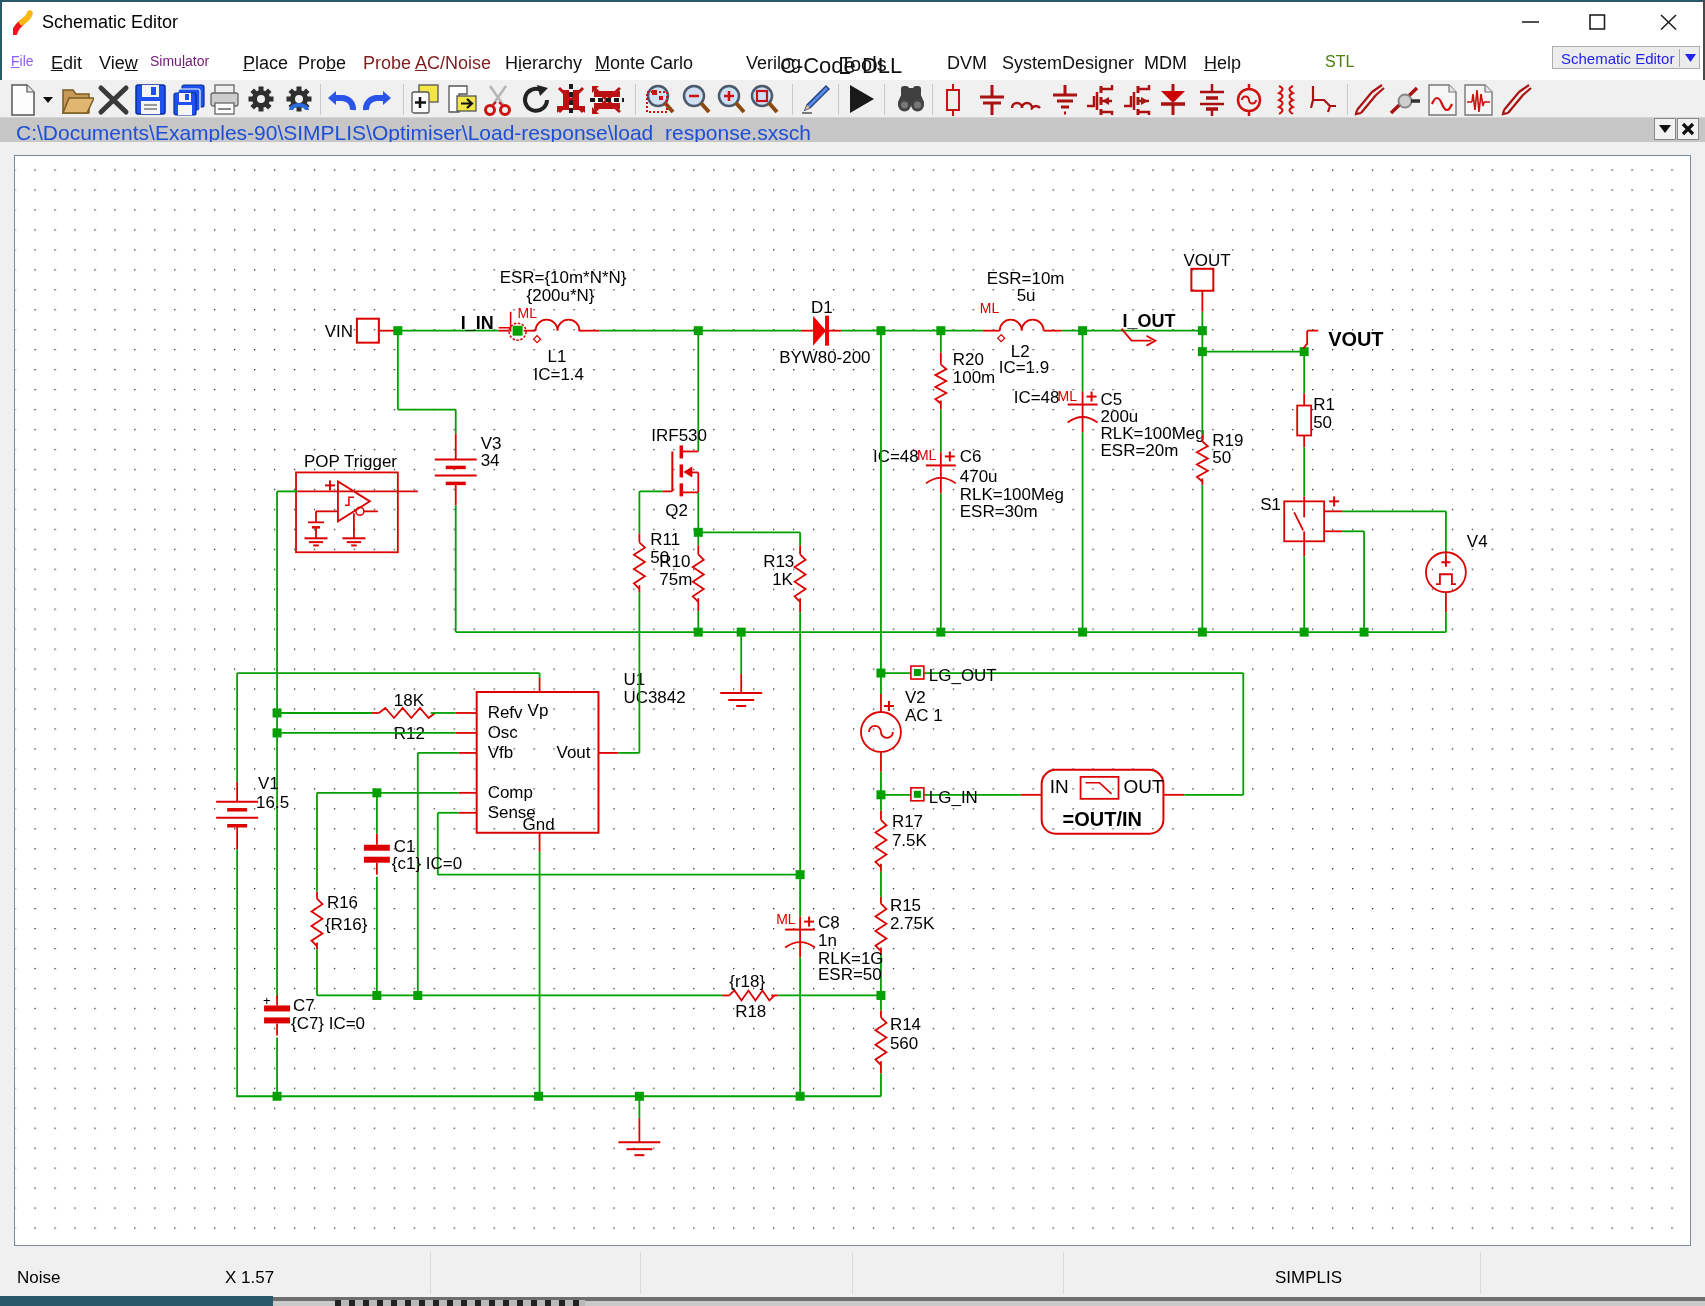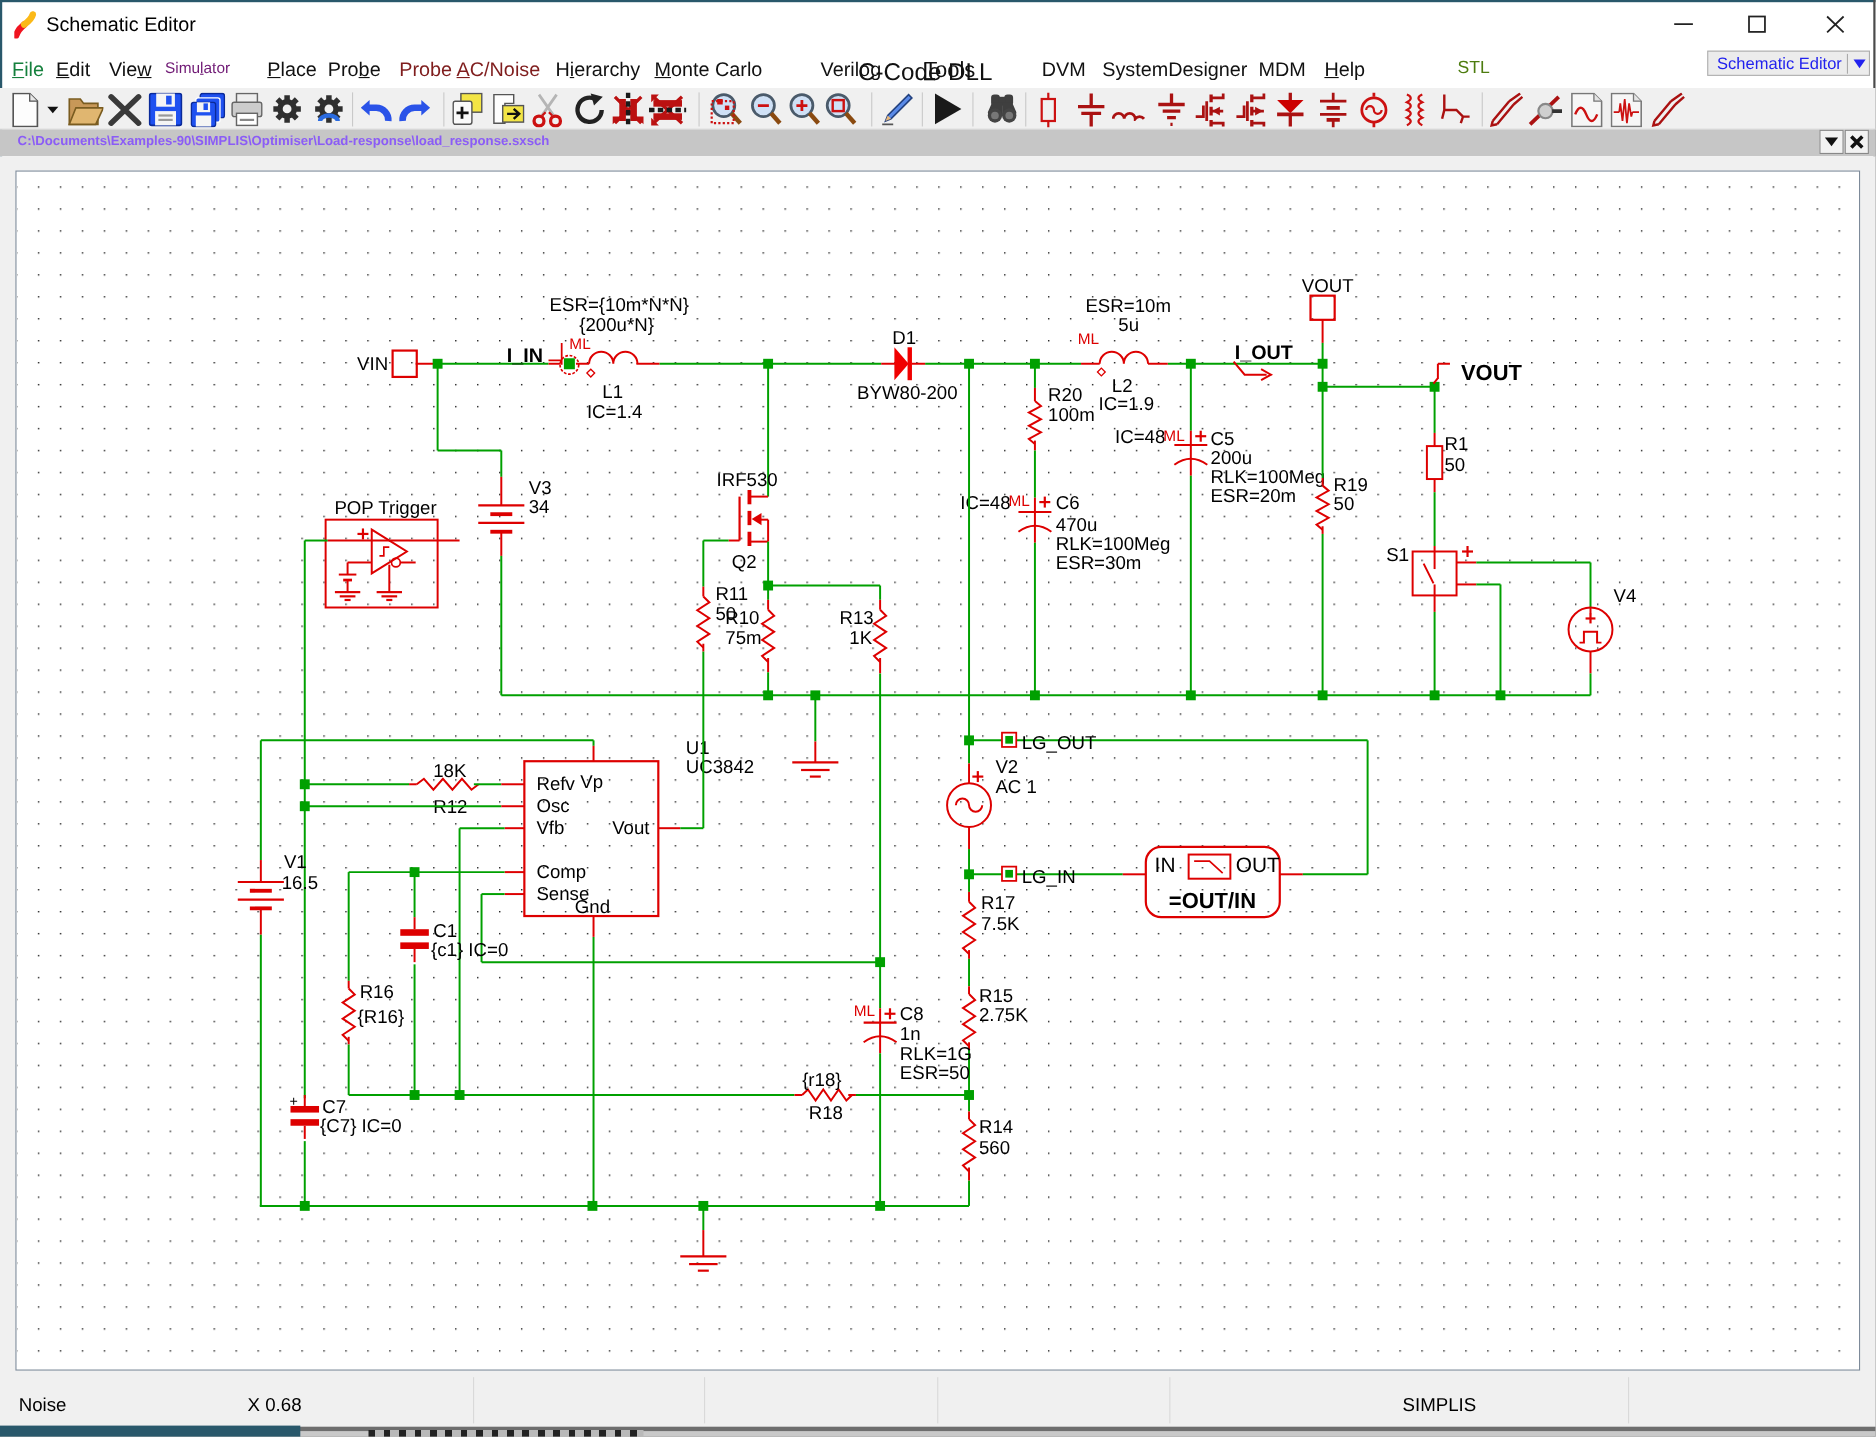--- a/index.html
+++ b/index.html
@@ -21,7 +21,7 @@
  <path d="M151,5 L166,19.5 M166,5 L151,19.5" stroke="#222" stroke-width="1.6"></path>
 </svg>
 
-<span style="position:absolute;left:11px;top:53px;font-size:18px;color:#15803d"><span style="text-decoration:underline">F</span>ile</span>
+<span style="position:absolute;left:11px;top:53px;font-size:14px;color:#8b5cf6"><span style="text-decoration:underline">F</span>ile</span>
 <span style="position:absolute;left:51px;top:53px;font-size:18px;color:#111"><span style="text-decoration:underline">E</span>dit</span>
 <span style="position:absolute;left:99px;top:53px;font-size:18px;color:#111">Vie<span style="text-decoration:underline">w</span></span>
 <span style="position:absolute;left:150px;top:53px;font-size:14px;color:#701a75">Simu<span style="text-decoration:underline">l</span>ator</span>

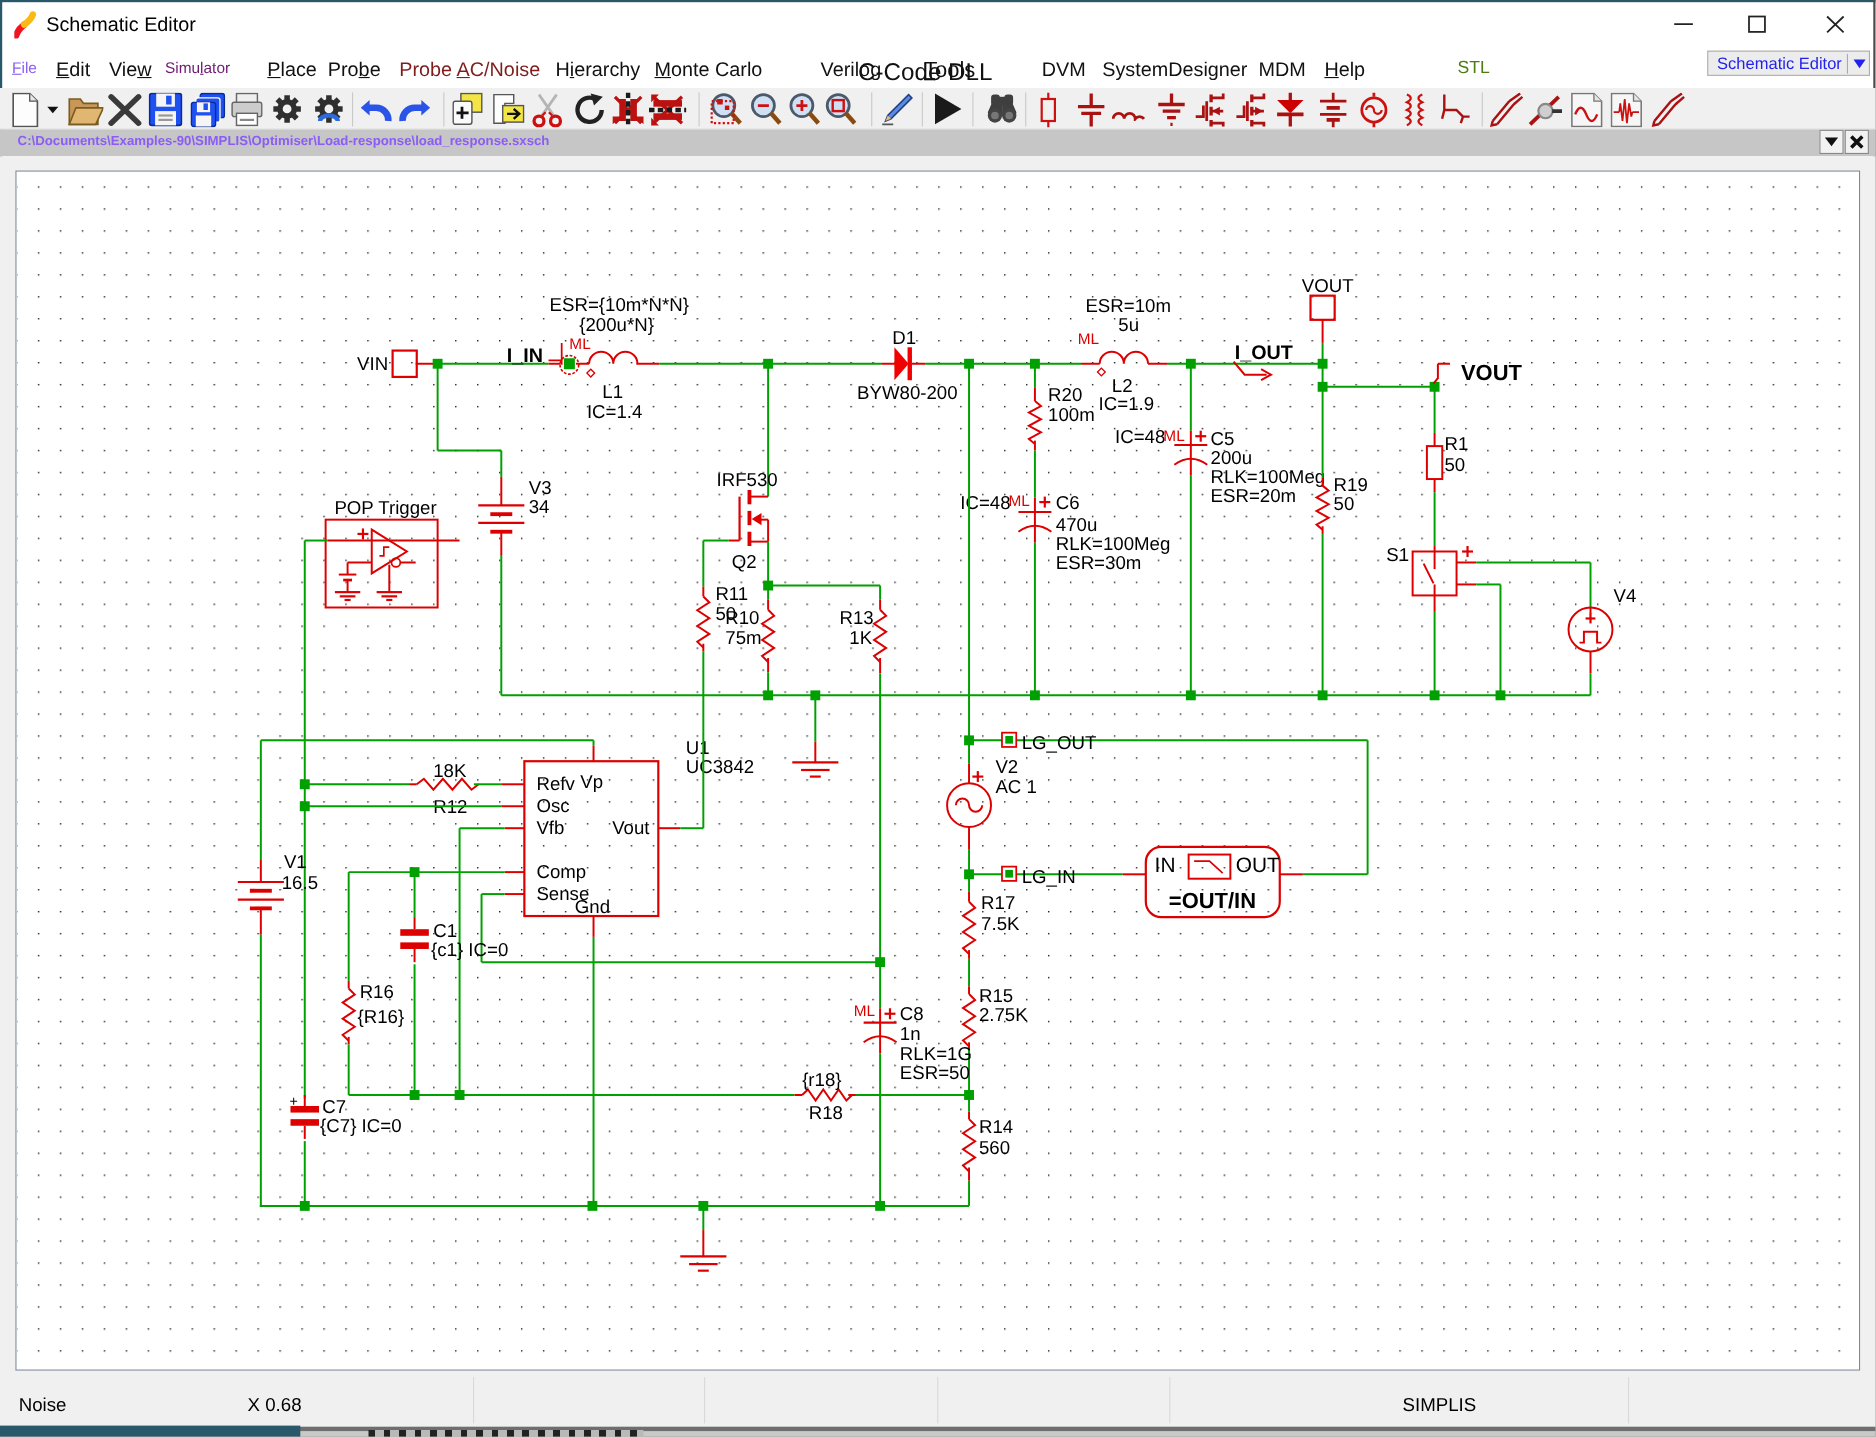--- a/index.html
+++ b/index.html
@@ -302,7 +302,7 @@
   </svg>
 
 <div style="position:absolute;left:0;top:118px;width:1705px;height:24px;background:#c6c6c6"></div>
-<span style="position:absolute;left:16px;top:121px;font-size:12px;font-weight:bold;color:#8b5cf6">C:\Documents\Examples-90\SIMPLIS\Optimiser\Load-response\load_response.sxsch</span>
+<span style="position:absolute;left:16px;top:121px;font-size:21px;font-weight:normal;color:#1d4ed8">C:\Documents\Examples-90\SIMPLIS\Optimiser\Load-response\load_response.sxsch</span>
 <div style="position:absolute;left:1654px;top:118px;width:22px;height:22px;background:#f2f2f2;border:1px solid #888"></div>
 <svg style="position:absolute;left:1658px;top:124px" width="14" height="11" viewBox="0 0 14 11">
     <polygon points="1,1 13,1 7,9" fill="#111"></polygon>

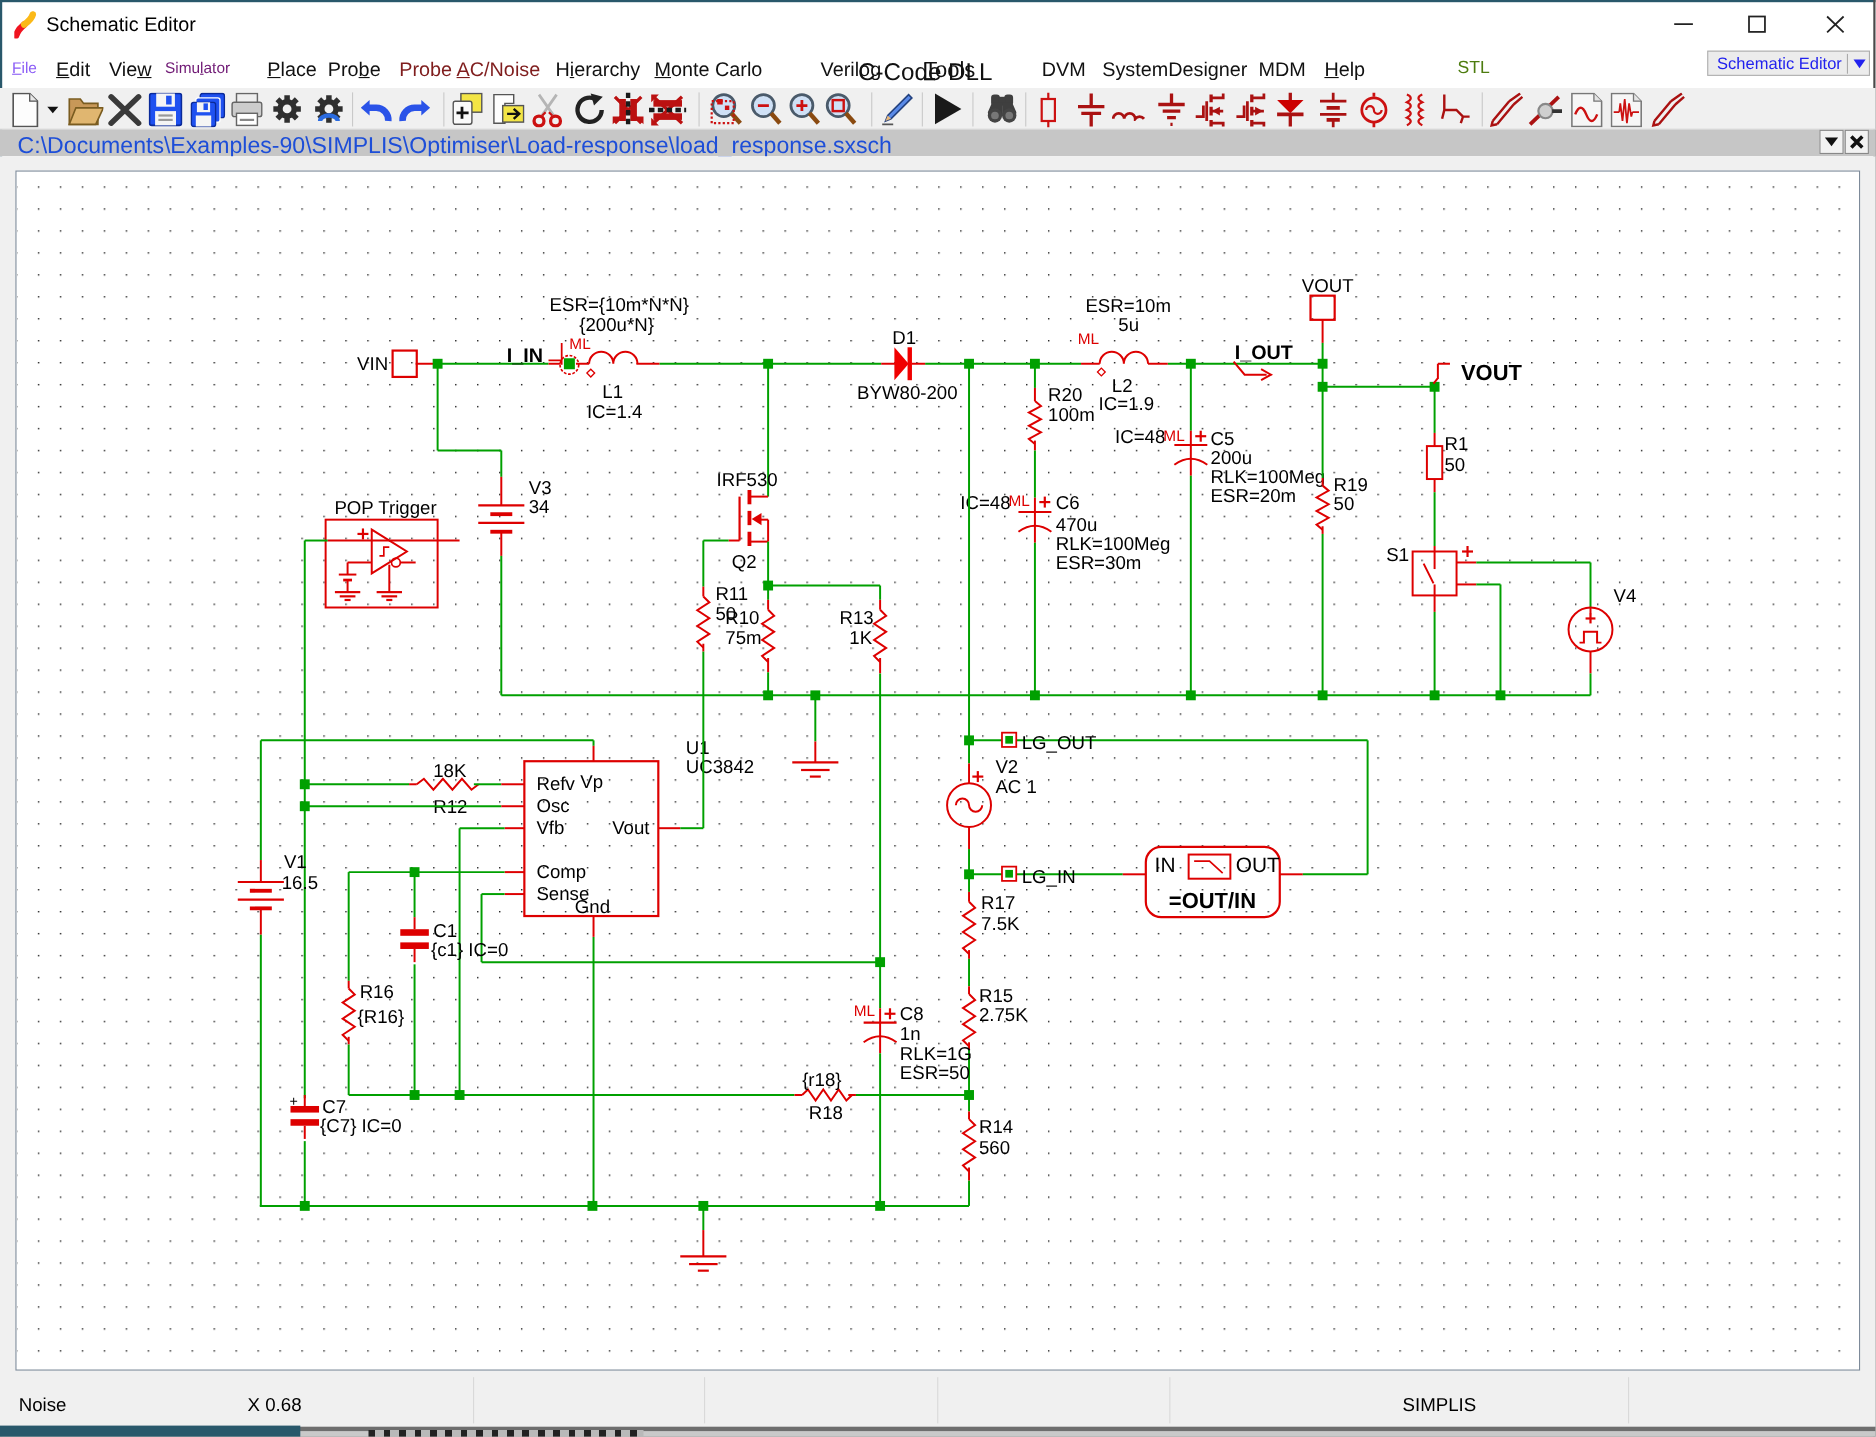--- a/index.html
+++ b/index.html
@@ -691,7 +691,7 @@
 </svg>
 
 <span style="position:absolute;left:17px;top:1268px;font-size:17px;color:#000">Noise</span>
-<span style="position:absolute;left:225px;top:1268px;font-size:17px;color:#000">X 0.68</span>
+<span style="position:absolute;left:225px;top:1268px;font-size:17px;color:#000">X 1.57</span>
 <span style="position:absolute;left:1275px;top:1268px;font-size:17px;color:#000">SIMPLIS</span>
 <div style="position:absolute;left:430px;top:1252px;width:1px;height:42px;background:#d9d9d9"></div>
 <div style="position:absolute;left:640px;top:1252px;width:1px;height:42px;background:#d9d9d9"></div>

